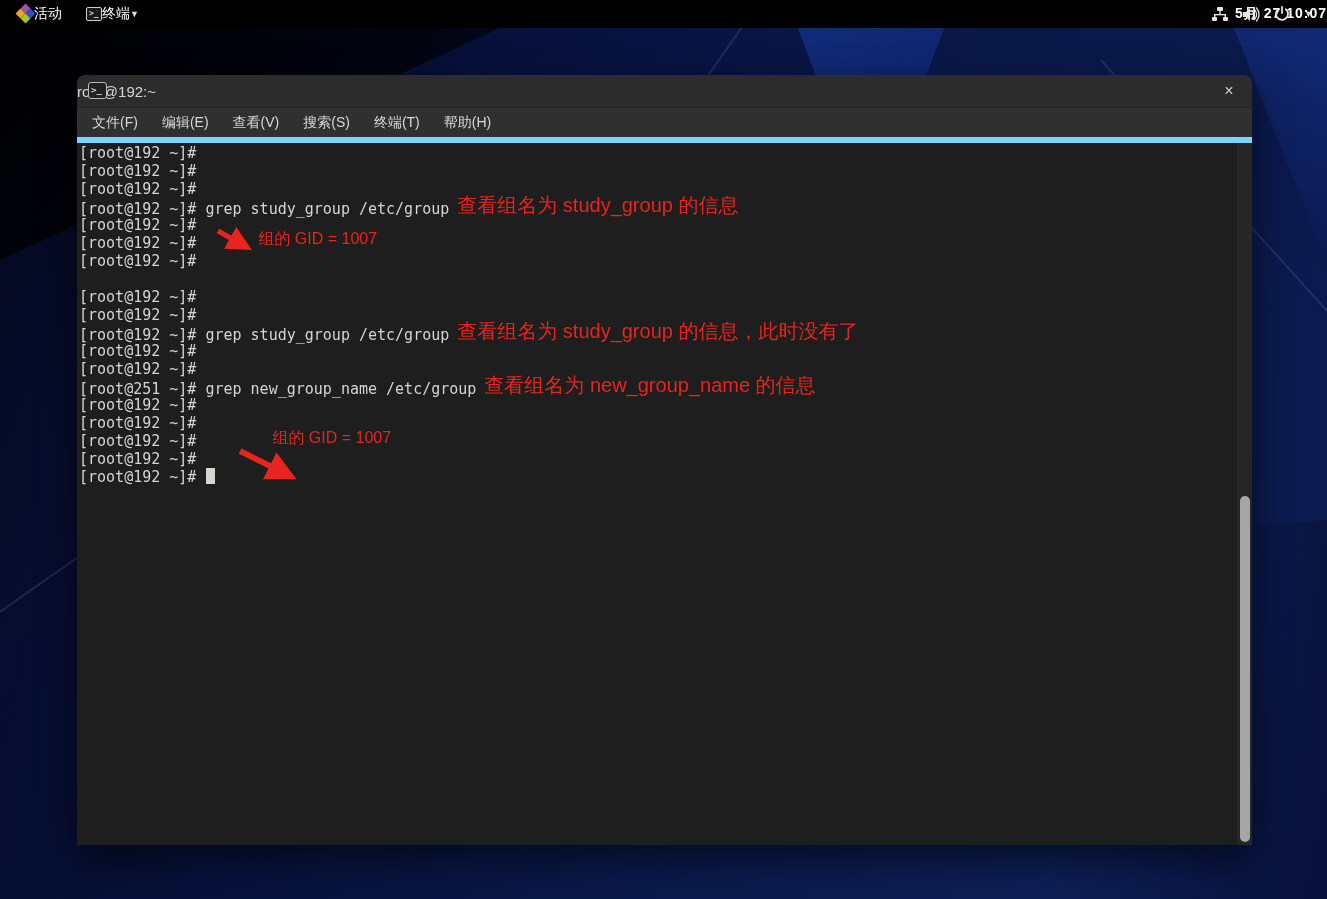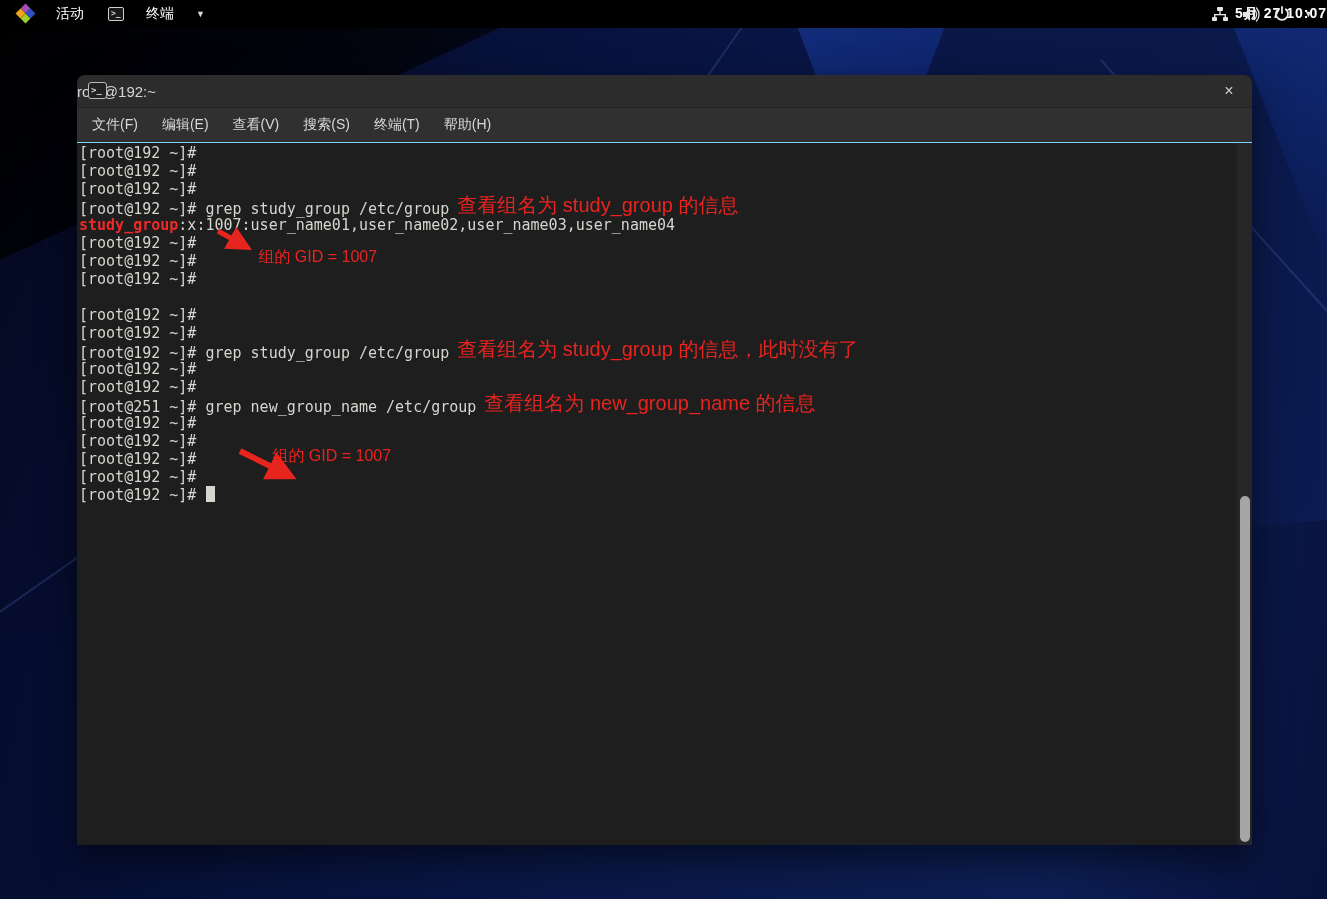--- a/index.html
+++ b/index.html
@@ -33,7 +33,7 @@
   .topbar { position:absolute; left:0; top:0; width:1327px; height:28px; background:#000;
             display:flex; align-items:center; color:#fff; font-size:14px; z-index:50; }
   .tb-left { display:flex; align-items:center; gap:8px; padding-left:10px; }
-  .tb-item { display:flex; align-items:center; gap:22px; padding:0 8px; height:28px; cursor:default; }
+  .tb-item { display:flex; align-items:center; gap:0; padding:0 8px; height:28px; cursor:default; }
   .tb-center { position:absolute; left:0; right:0; text-align:right; font-weight:bold; letter-spacing:1px; }
   .tb-right { margin-left:auto; display:flex; align-items:center; gap:14px; padding-right:14px; z-index:2; }
   .logo { width:16px; height:16px; position:relative; }

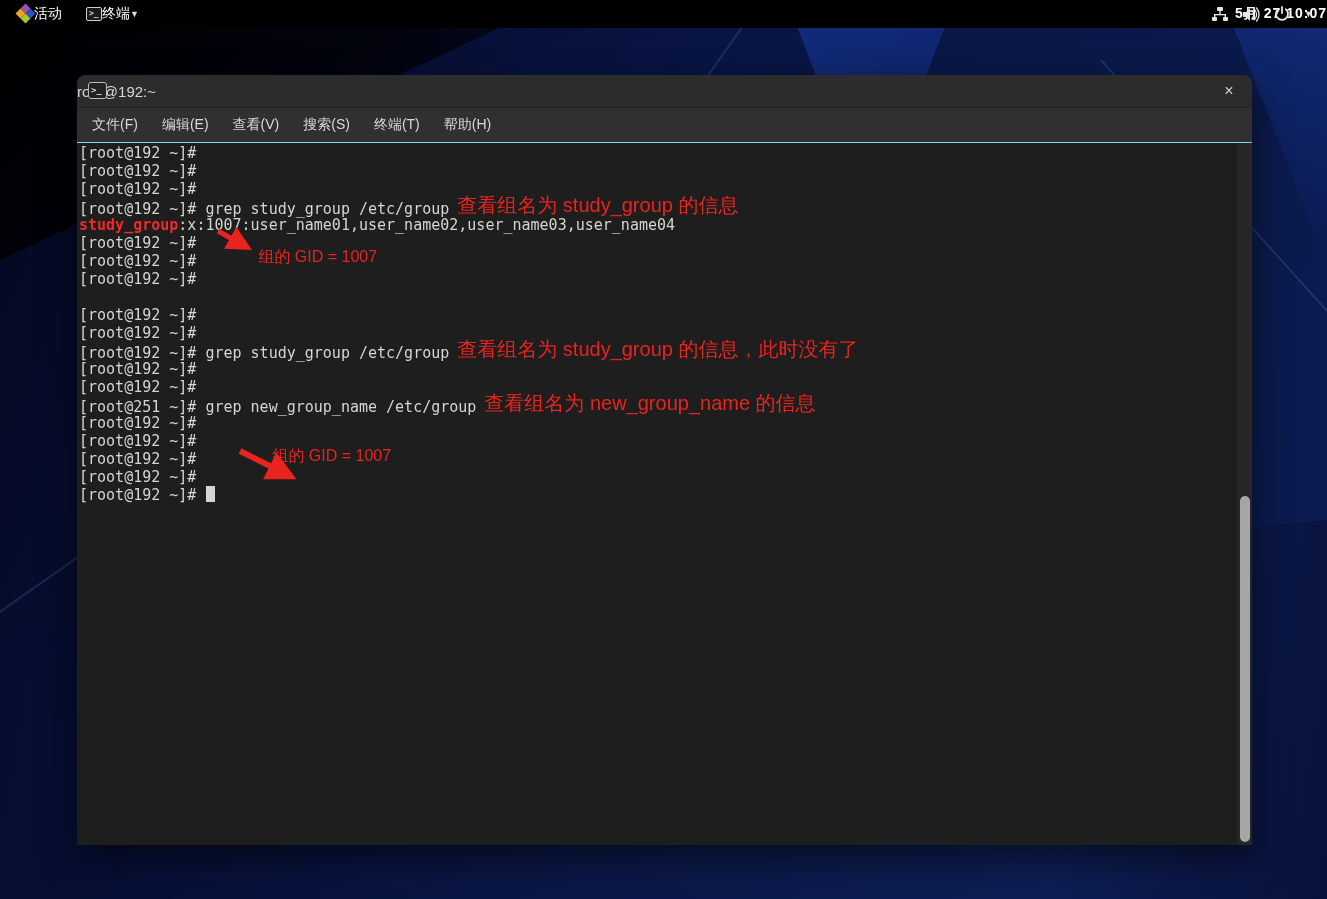--- a/index.html
+++ b/index.html
@@ -61,7 +61,7 @@
   .close-btn { position:absolute; right:12px; top:5px; width:22px; height:22px; color:#cfcfcf;
                font-size:16px; line-height:22px; text-align:center; cursor:pointer; }
   .menubar { height:35px; background:#303030; display:flex; align-items:center;
-             padding-left:4px; gap:2px; border-bottom:1px solid #7dd3fc; }
+             padding-left:4px; gap:2px; border-bottom:6px solid #7dd3fc; }
   .menu-item { color:#d8d8d8; font-size:14px; padding:5px 11px; border-radius:3px; cursor:pointer; }
 
   .content { flex:1; background:#1e1e1e; position:relative; overflow:hidden; }

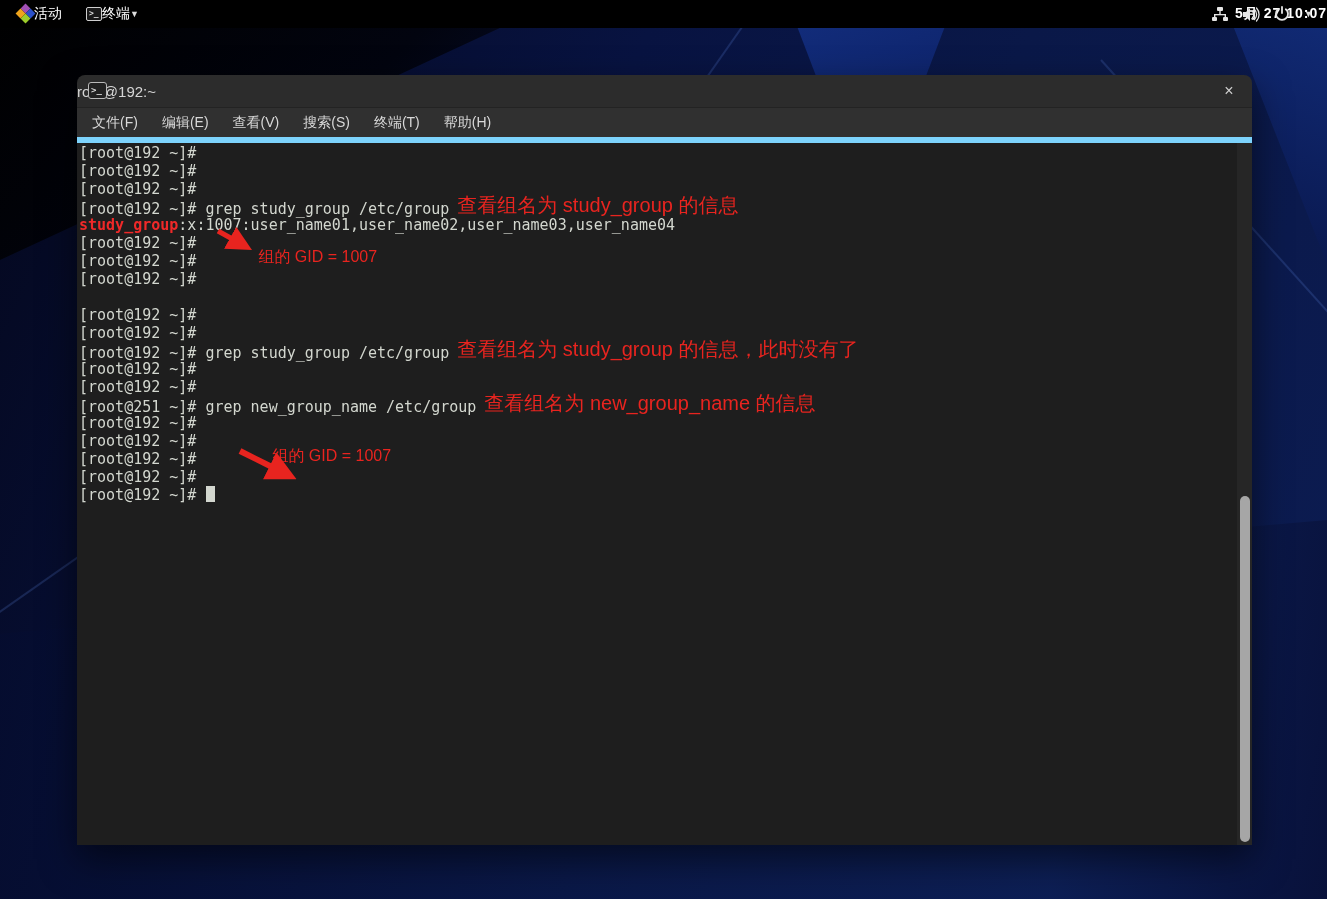--- a/index.html
+++ b/index.html
@@ -166,7 +166,6 @@
         <div class="tline"><span class="seg-p">[root@192 ~]#</span></div>
         <div class="tline"><span class="seg-p">[root@192 ~]#</span></div>
         <div class="tline"><span class="seg-p">[root@192 ~]# grep study_group /etc/group</span><span class="seg-a">查看组名为 study_group 的信息</span></div>
-        <div class="tline"><span class="seg-m">study_group</span><span class="seg-p">:x:1007:user_name01,user_name02,user_name03,user_name04</span></div>
         <div class="tline"><span class="seg-p">[root@192 ~]#</span></div>
         <div class="tline"><span class="seg-p">[root@192 ~]#</span><span class="seg-g">组的 GID = 1007</span></div>
         <div class="tline"><span class="seg-p">[root@192 ~]#</span></div>

